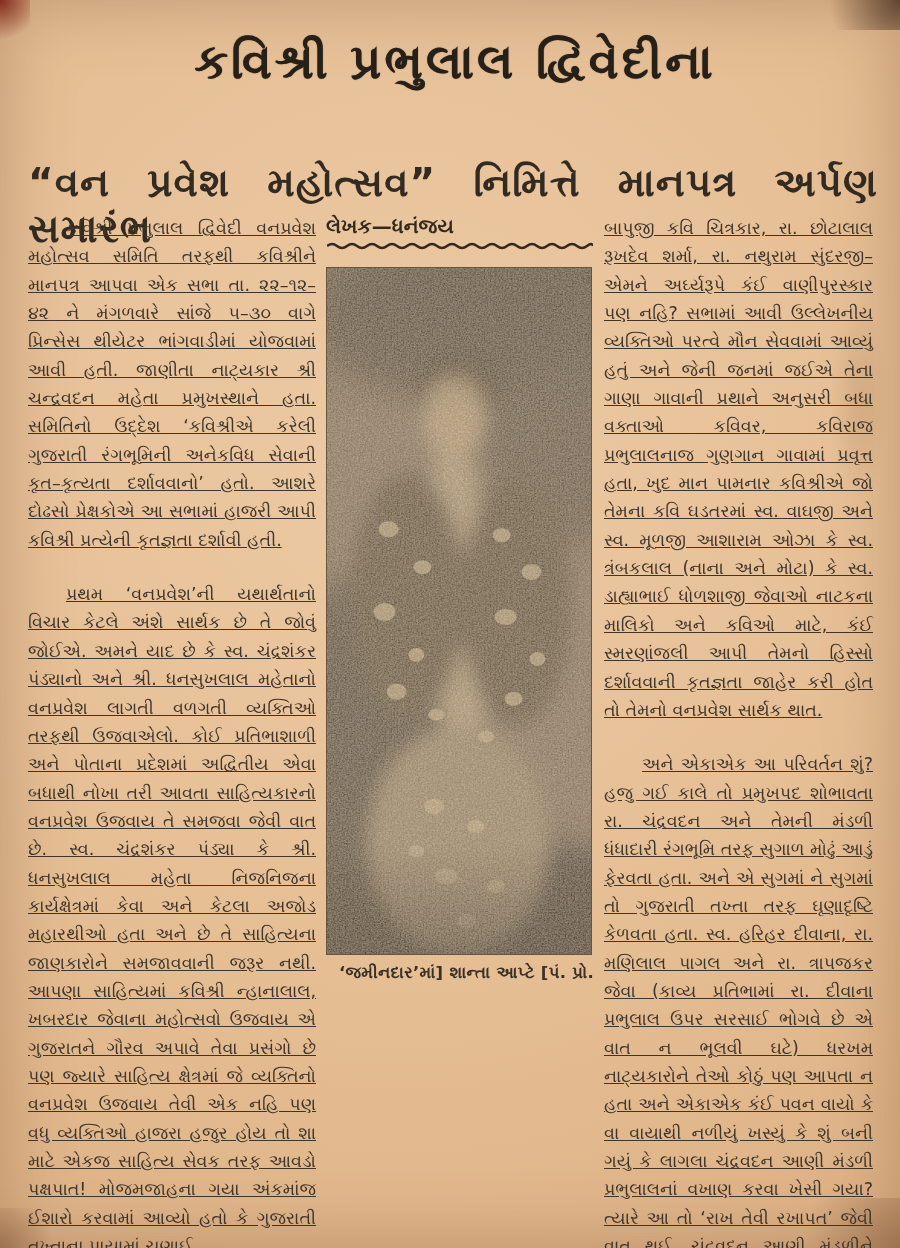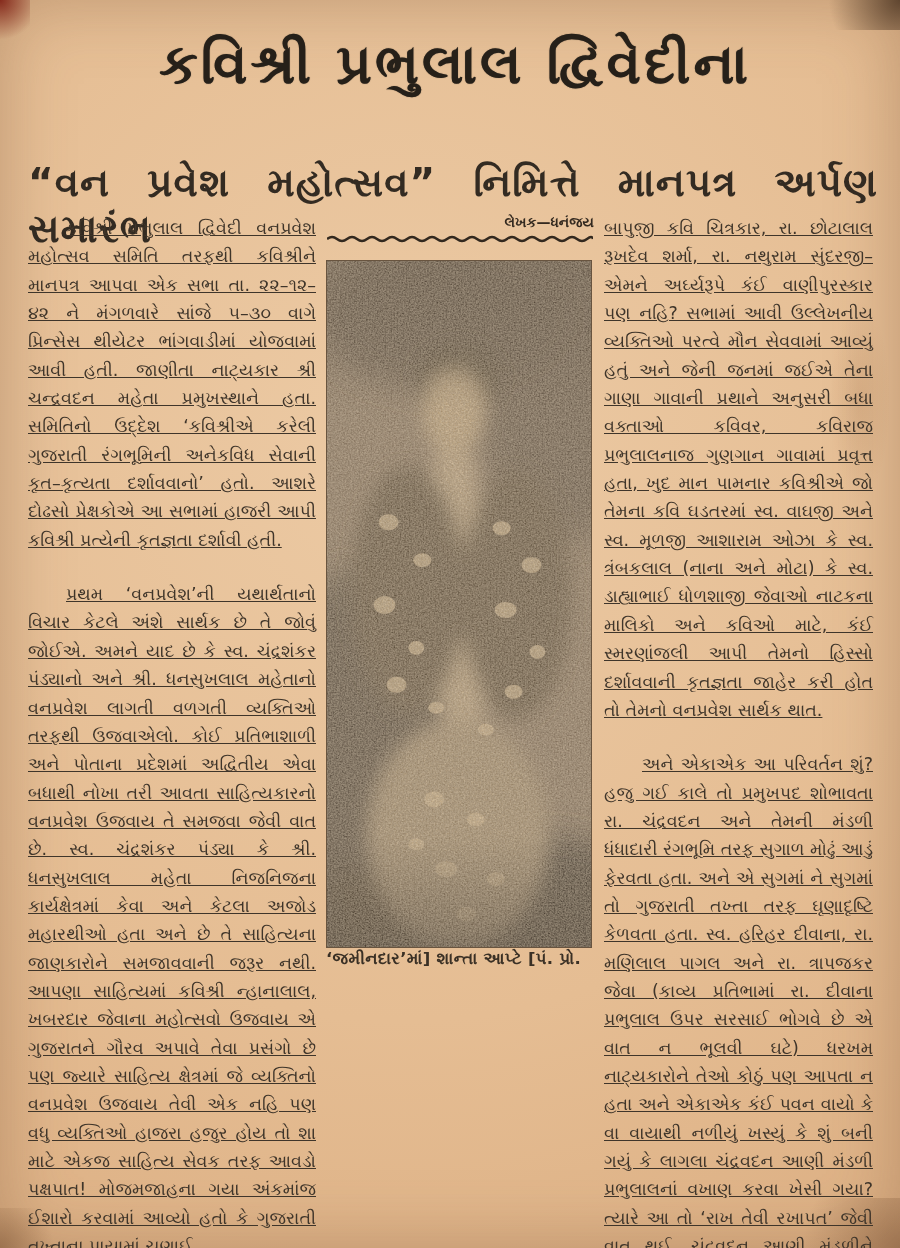--- a/index.html
+++ b/index.html
@@ -24,7 +24,7 @@
 
   .headline{
     position:absolute;top:36px;left:30px;right:20px;margin:0;
-    font-size:55px;line-height:1.05;font-weight:700;text-align:center;
+    font-size:48px;line-height:1.05;font-weight:700;text-align:center;
     letter-spacing:3px;color:#262019;
     text-shadow:0 0 1px rgba(38,32,25,.6);
   }

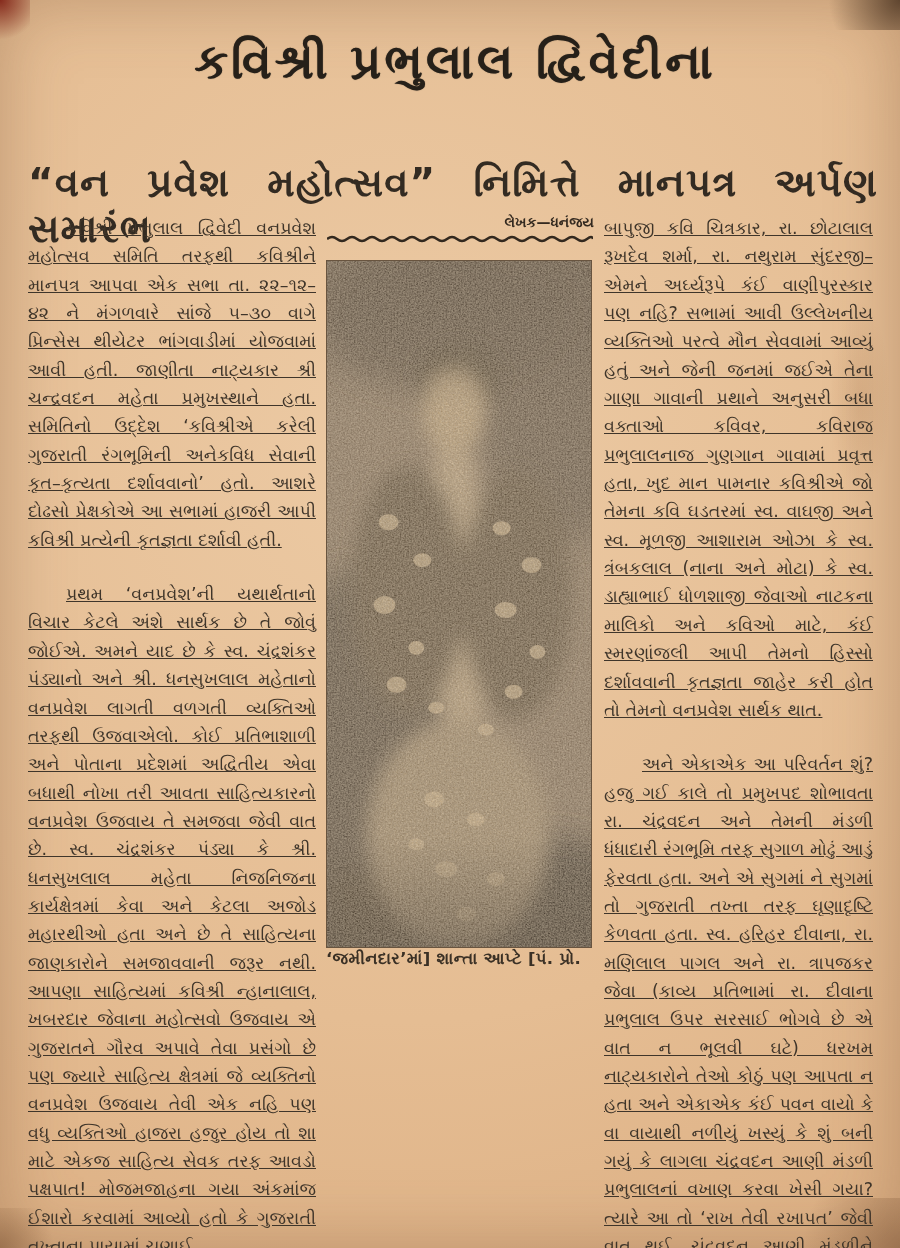--- a/index.html
+++ b/index.html
@@ -46,7 +46,7 @@
   .indent{text-indent:38px;}
 
   .byline{
-    text-align:right;font-weight:700;font-size:14px;color:#33291f;margin-top:0;
+    text-align:left;font-weight:700;font-size:20px;color:#33291f;margin-top:0;
   }
   .wavy{display:block;margin:3px auto 16px auto;}
   .photo{

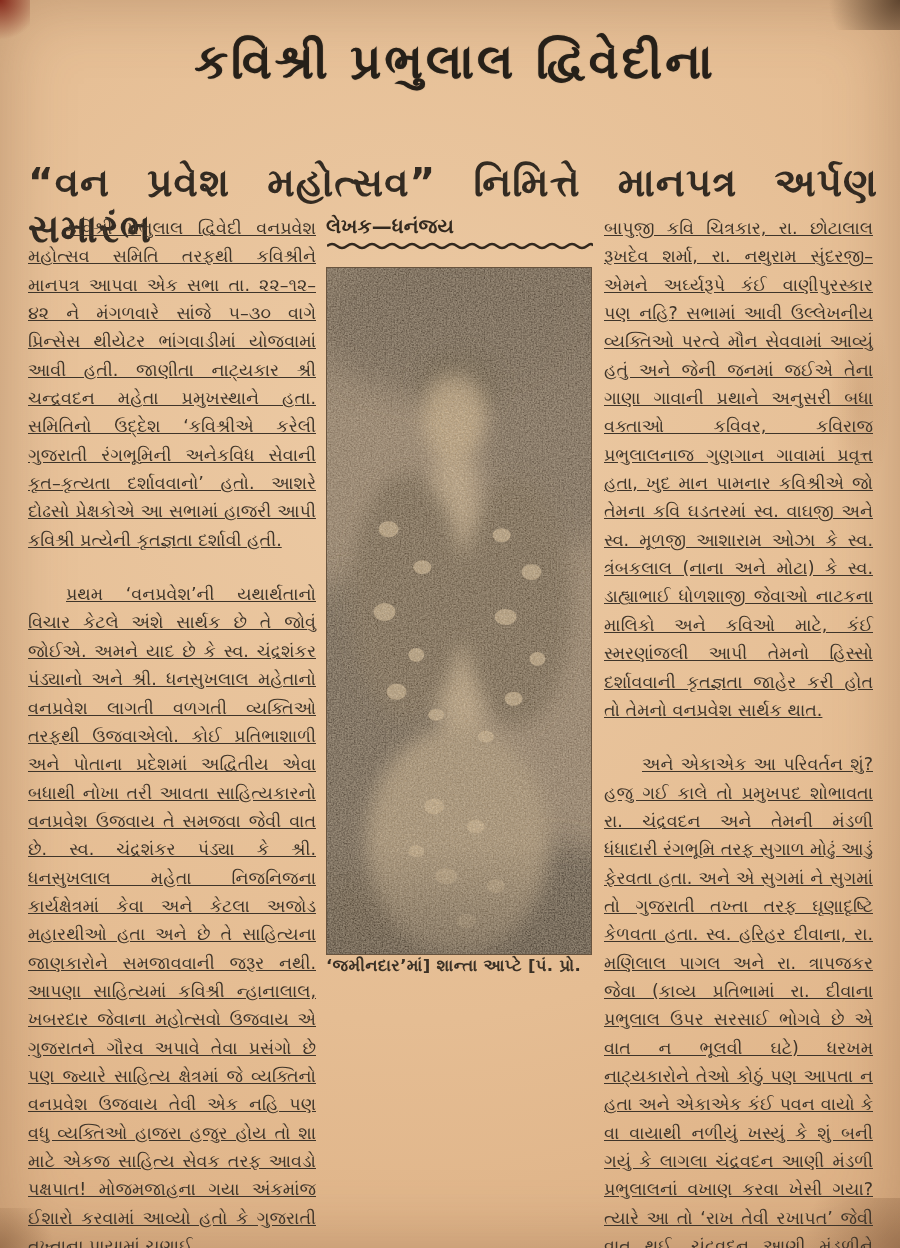--- a/index.html
+++ b/index.html
@@ -56,7 +56,7 @@
   }
   .photo svg{display:block;width:100%;height:100%;}
   .caption{
-    margin-top:1px;text-align:left;font-size:16.5px;font-weight:700;
+    margin-top:8px;text-align:right;font-size:16.5px;font-weight:700;
     color:#3a3025;letter-spacing:.3px;white-space:nowrap;
   }
 </style>

